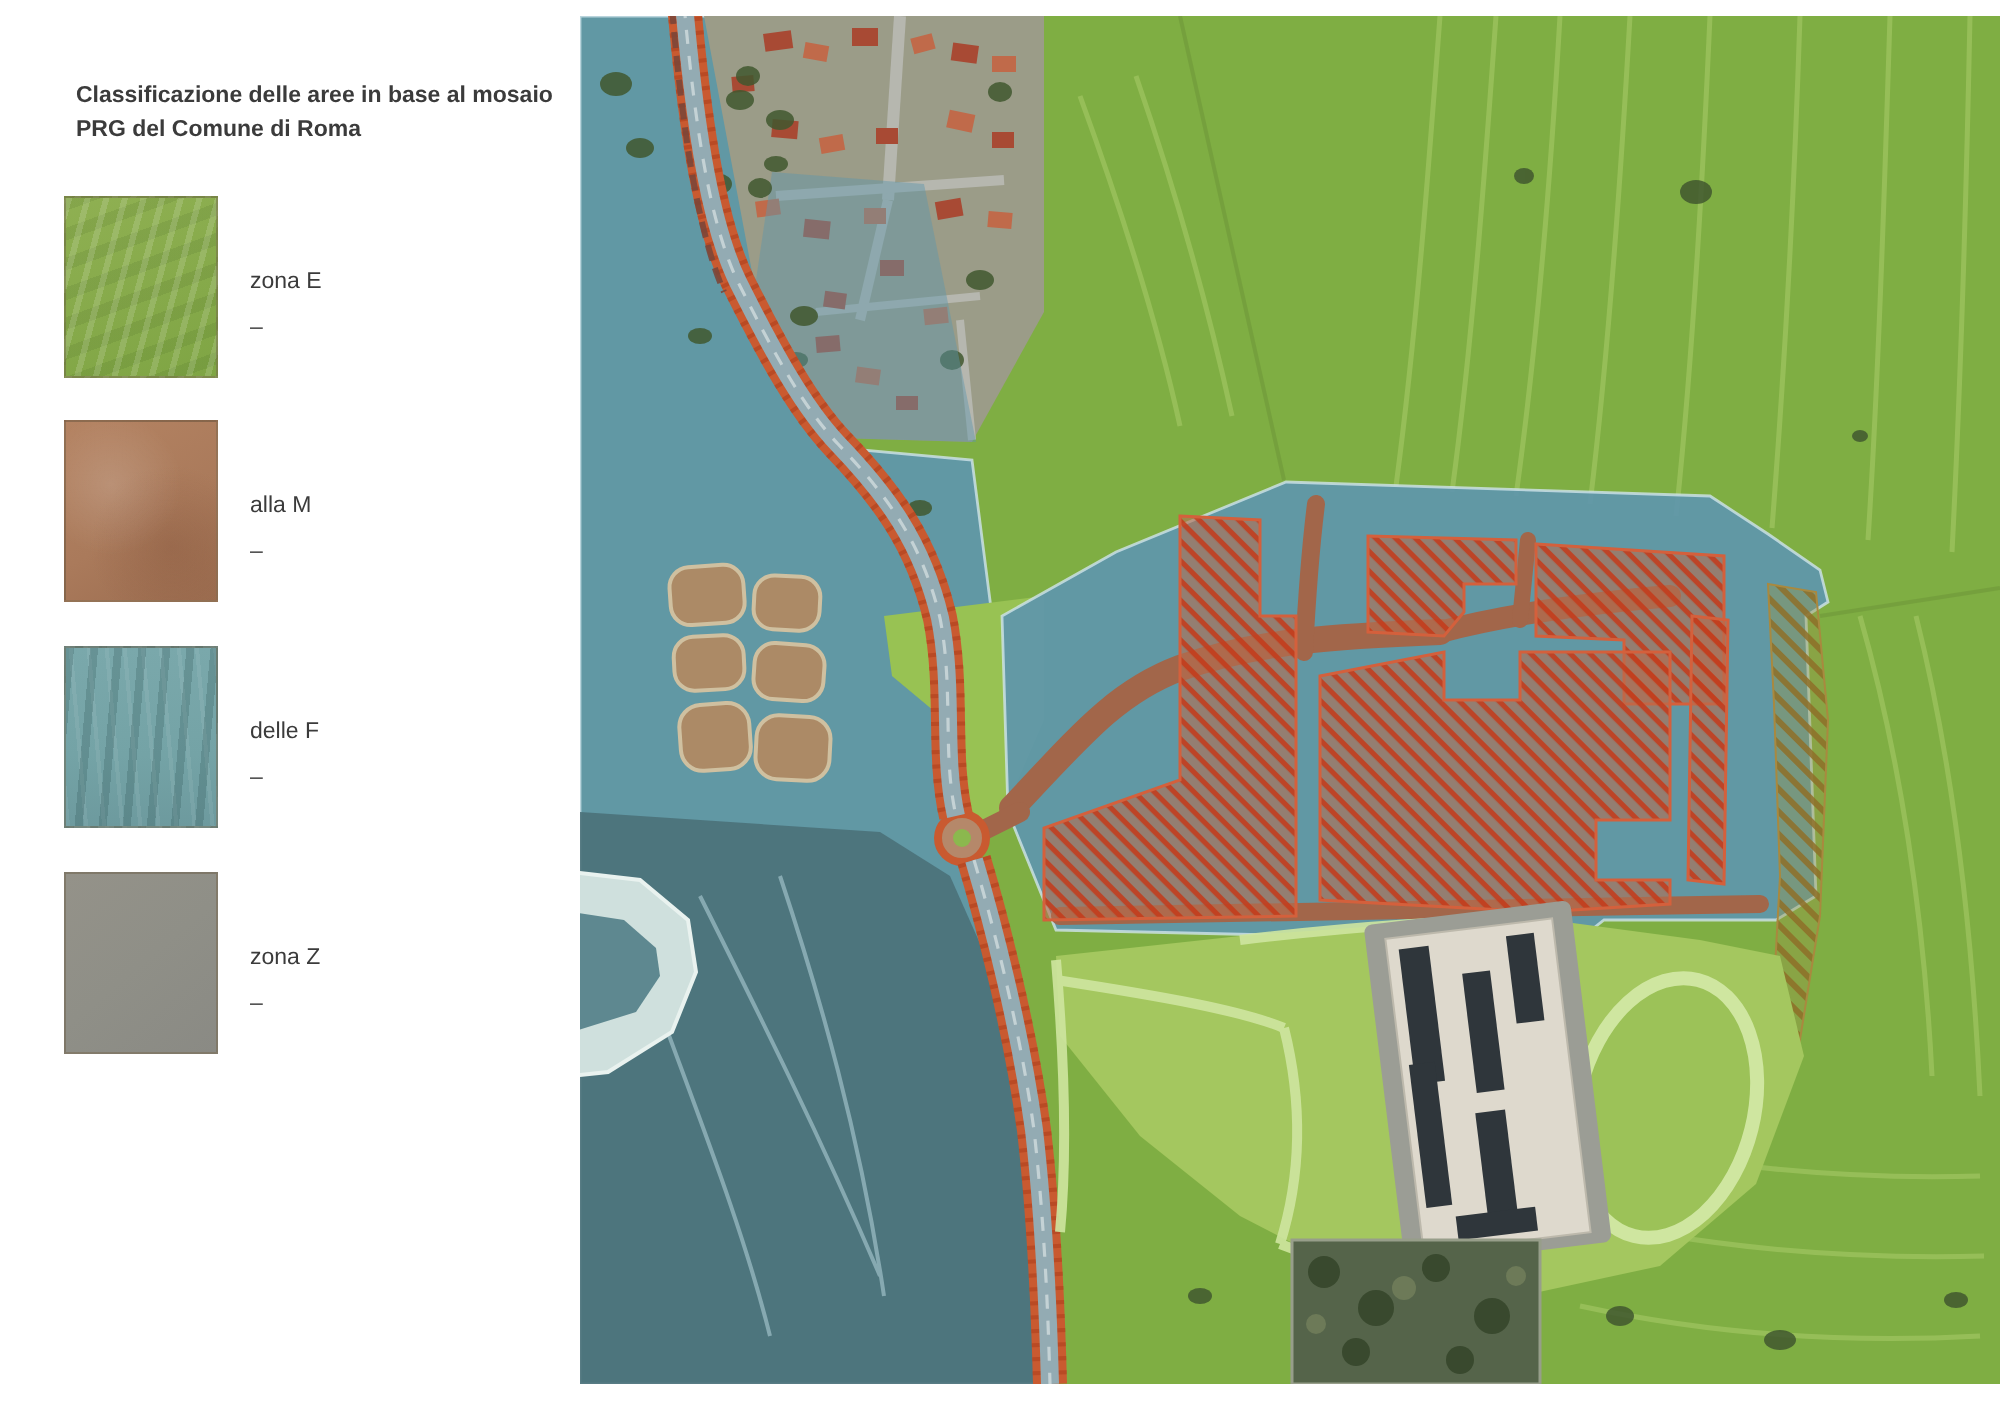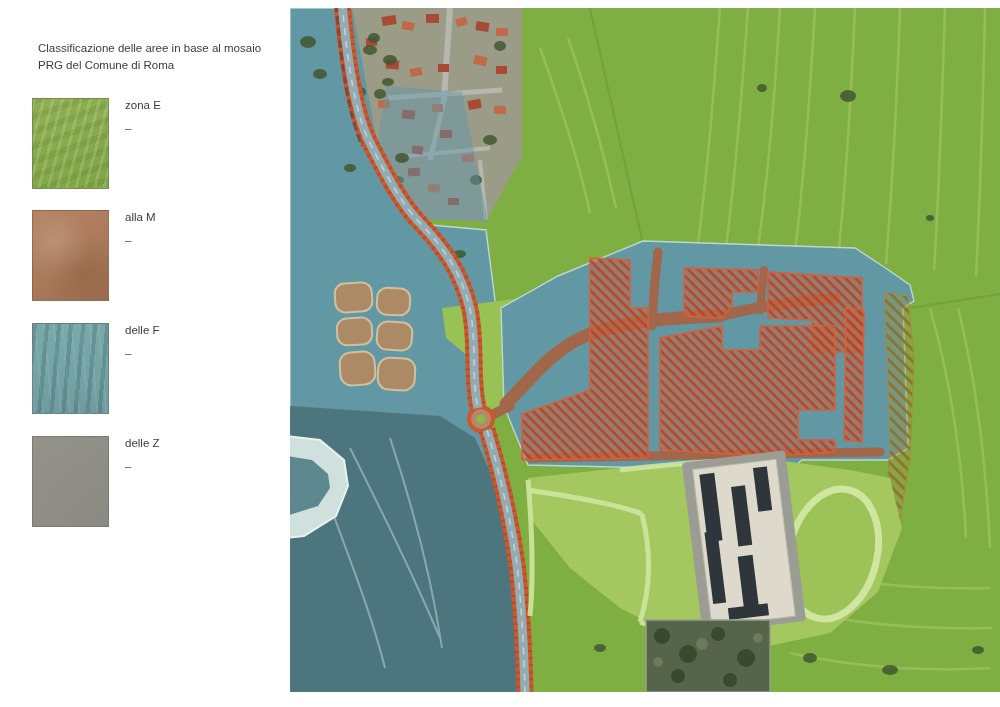--- a/index.html
+++ b/index.html
@@ -11,7 +11,7 @@
   .legend{position:absolute;left:0;top:0;width:290px;height:707px;}
   .legend-title{
     position:absolute;left:38px;top:40px;width:240px;
-    font-size:11.5px;line-height:1.5;white-space:pre-line;color:#3b3b3b;
+    font-size:11.5px;line-height:1.5;white-space:pre-line;color:#3b3b3b;font-weight:bold;
   }
   .legend-item{position:absolute;left:32px;width:250px;height:92px;}
   .li-0{top:98px}.li-1{top:210px}.li-2{top:323px}.li-3{top:436px}.li-4{top:549px}

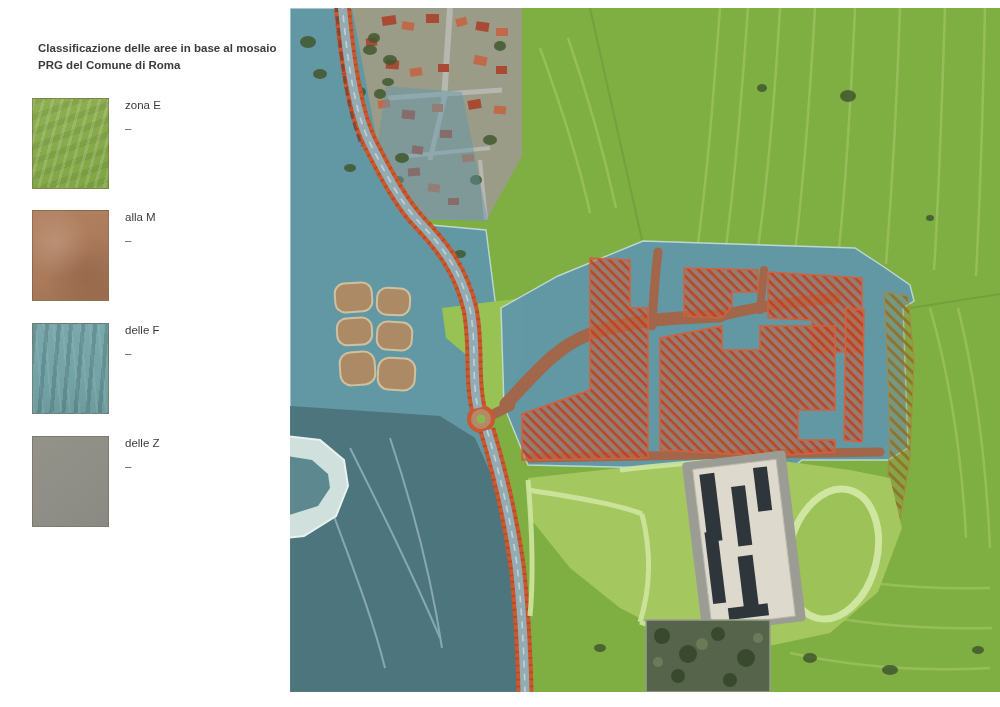--- a/index.html
+++ b/index.html
@@ -48,7 +48,7 @@
         #6f9cb0 56% 76%, #86b04b 76% 100%);
   }
   .li-labels{position:absolute;left:93px;top:0;width:172px;}
-  .zlabel{font-size:11.5px;line-height:1.35;color:#3b3b3b;}
+  .zlabel{font-size:11.5px;line-height:1.35;color:#3b3b3b;margin-top:36px;}
   .znote{font-size:11.5px;margin-top:8px;color:#4a4a4a;}
   
   .map{position:absolute;left:290px;top:8px;width:710px;height:684px;background:#7fae43;}

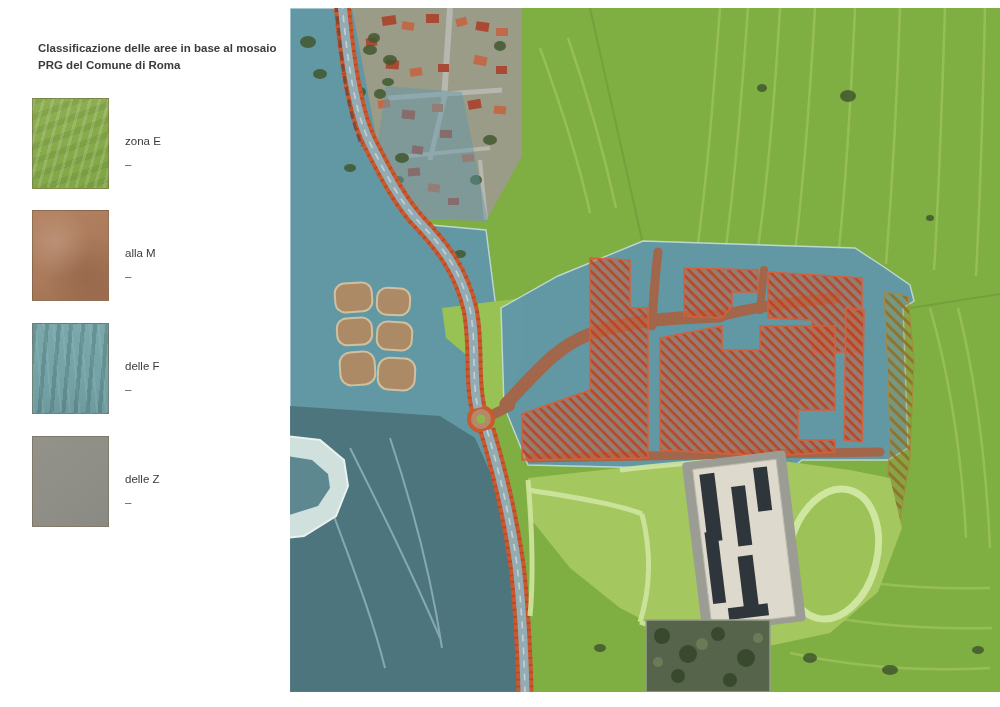--- a/index.html
+++ b/index.html
@@ -128,7 +128,7 @@
     <div class="legend-item li-3">
       <div class="swatch swatch-z"></div>
       <div class="li-labels">
-        <div class="zlabel">delle Z</div>
+        <div class="zlabel">zona Z</div>
         <div class="znote">–</div>
       </div>
     </div>

